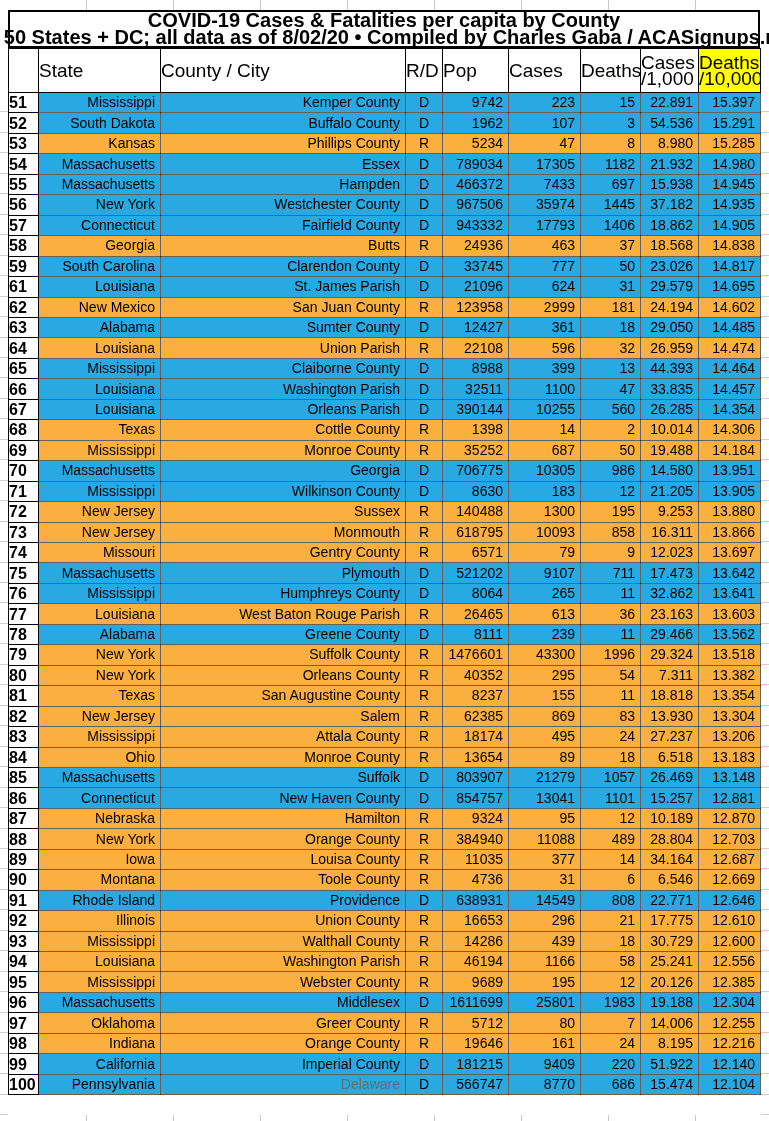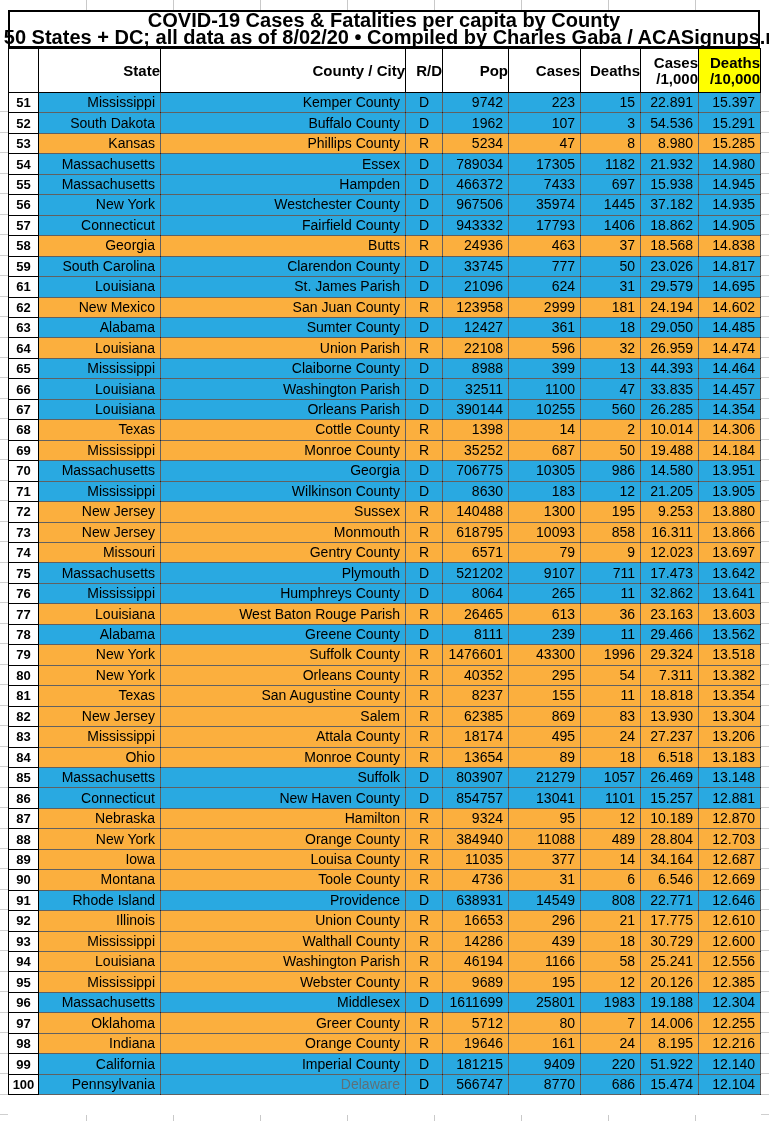--- a/index.html
+++ b/index.html
@@ -18,8 +18,8 @@
              display:flex;flex-direction:column;justify-content:center;align-items:center;}
   .title-line{font-weight:bold;font-size:20px;line-height:17px;white-space:nowrap;}
   table{border-collapse:collapse;table-layout:fixed;width:752px;}
-  th{box-sizing:border-box;border:1px solid #000;background:#fff;font-weight:bold;font-size:15px;
-     line-height:16px;text-align:right;vertical-align:middle;height:44px;padding:0;overflow:hidden;}
+  th{box-sizing:border-box;border:1px solid #000;background:#fff;font-weight:normal;font-size:19px;
+     line-height:16px;text-align:left;vertical-align:middle;height:44px;padding:0;overflow:hidden;}
   th.yellow{background:var(--hl,#ffff00);}
   tbody td{box-sizing:border-box;border:1px solid rgba(0,0,0,0.62);height:20.46px;font-size:14px;
            line-height:19px;padding:0 5px 0 0;white-space:nowrap;overflow:hidden;vertical-align:middle;}

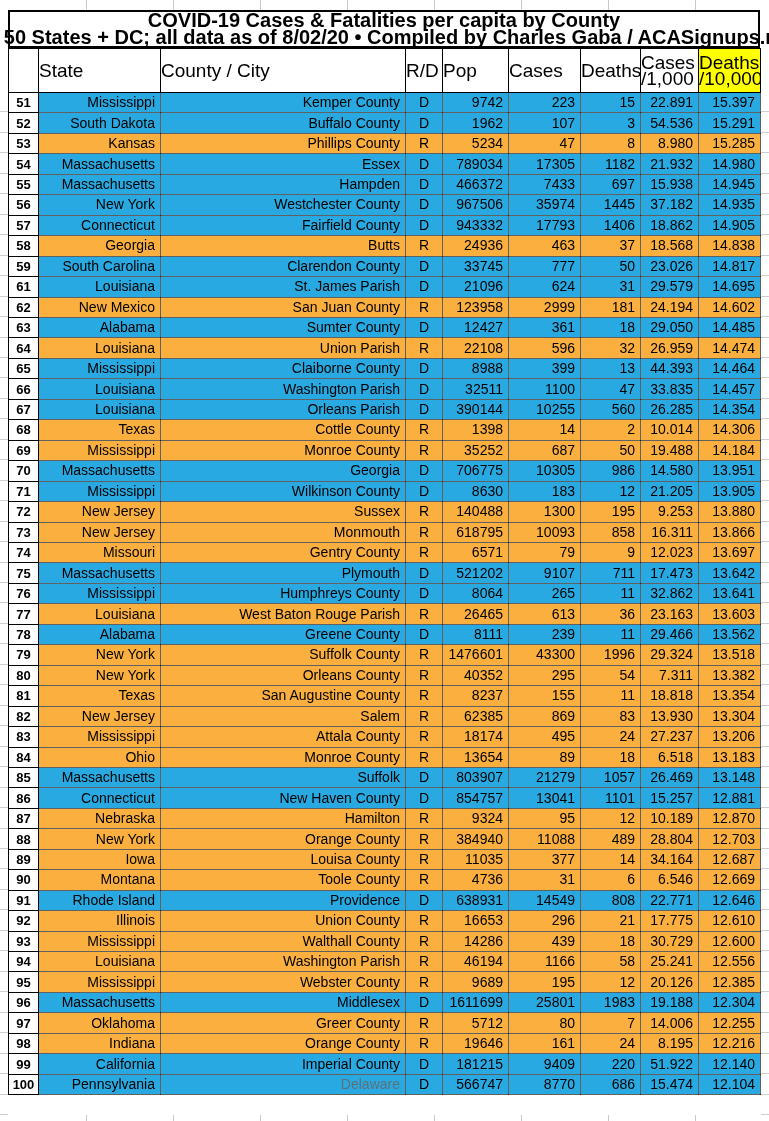--- a/index.html
+++ b/index.html
@@ -25,8 +25,8 @@
            line-height:19px;padding:0 5px 0 0;white-space:nowrap;overflow:hidden;vertical-align:middle;}
   tr.dem td{background:var(--dem,#29a9e1);}
   tr.rep td{background:var(--rep,#fbaf3e);}
-  td.rank{background:#fff !important;border:1px solid #000;font-weight:bold;text-align:center;
-          font-size:13px;padding:0;}
+  td.rank{background:#fff !important;border:1px solid #000;font-weight:bold;text-align:left;
+          font-size:16px;padding:0;}
   td.state,td.county{text-align:right;}
   td.party{text-align:center;padding:0;}
   td.num{text-align:right;}

